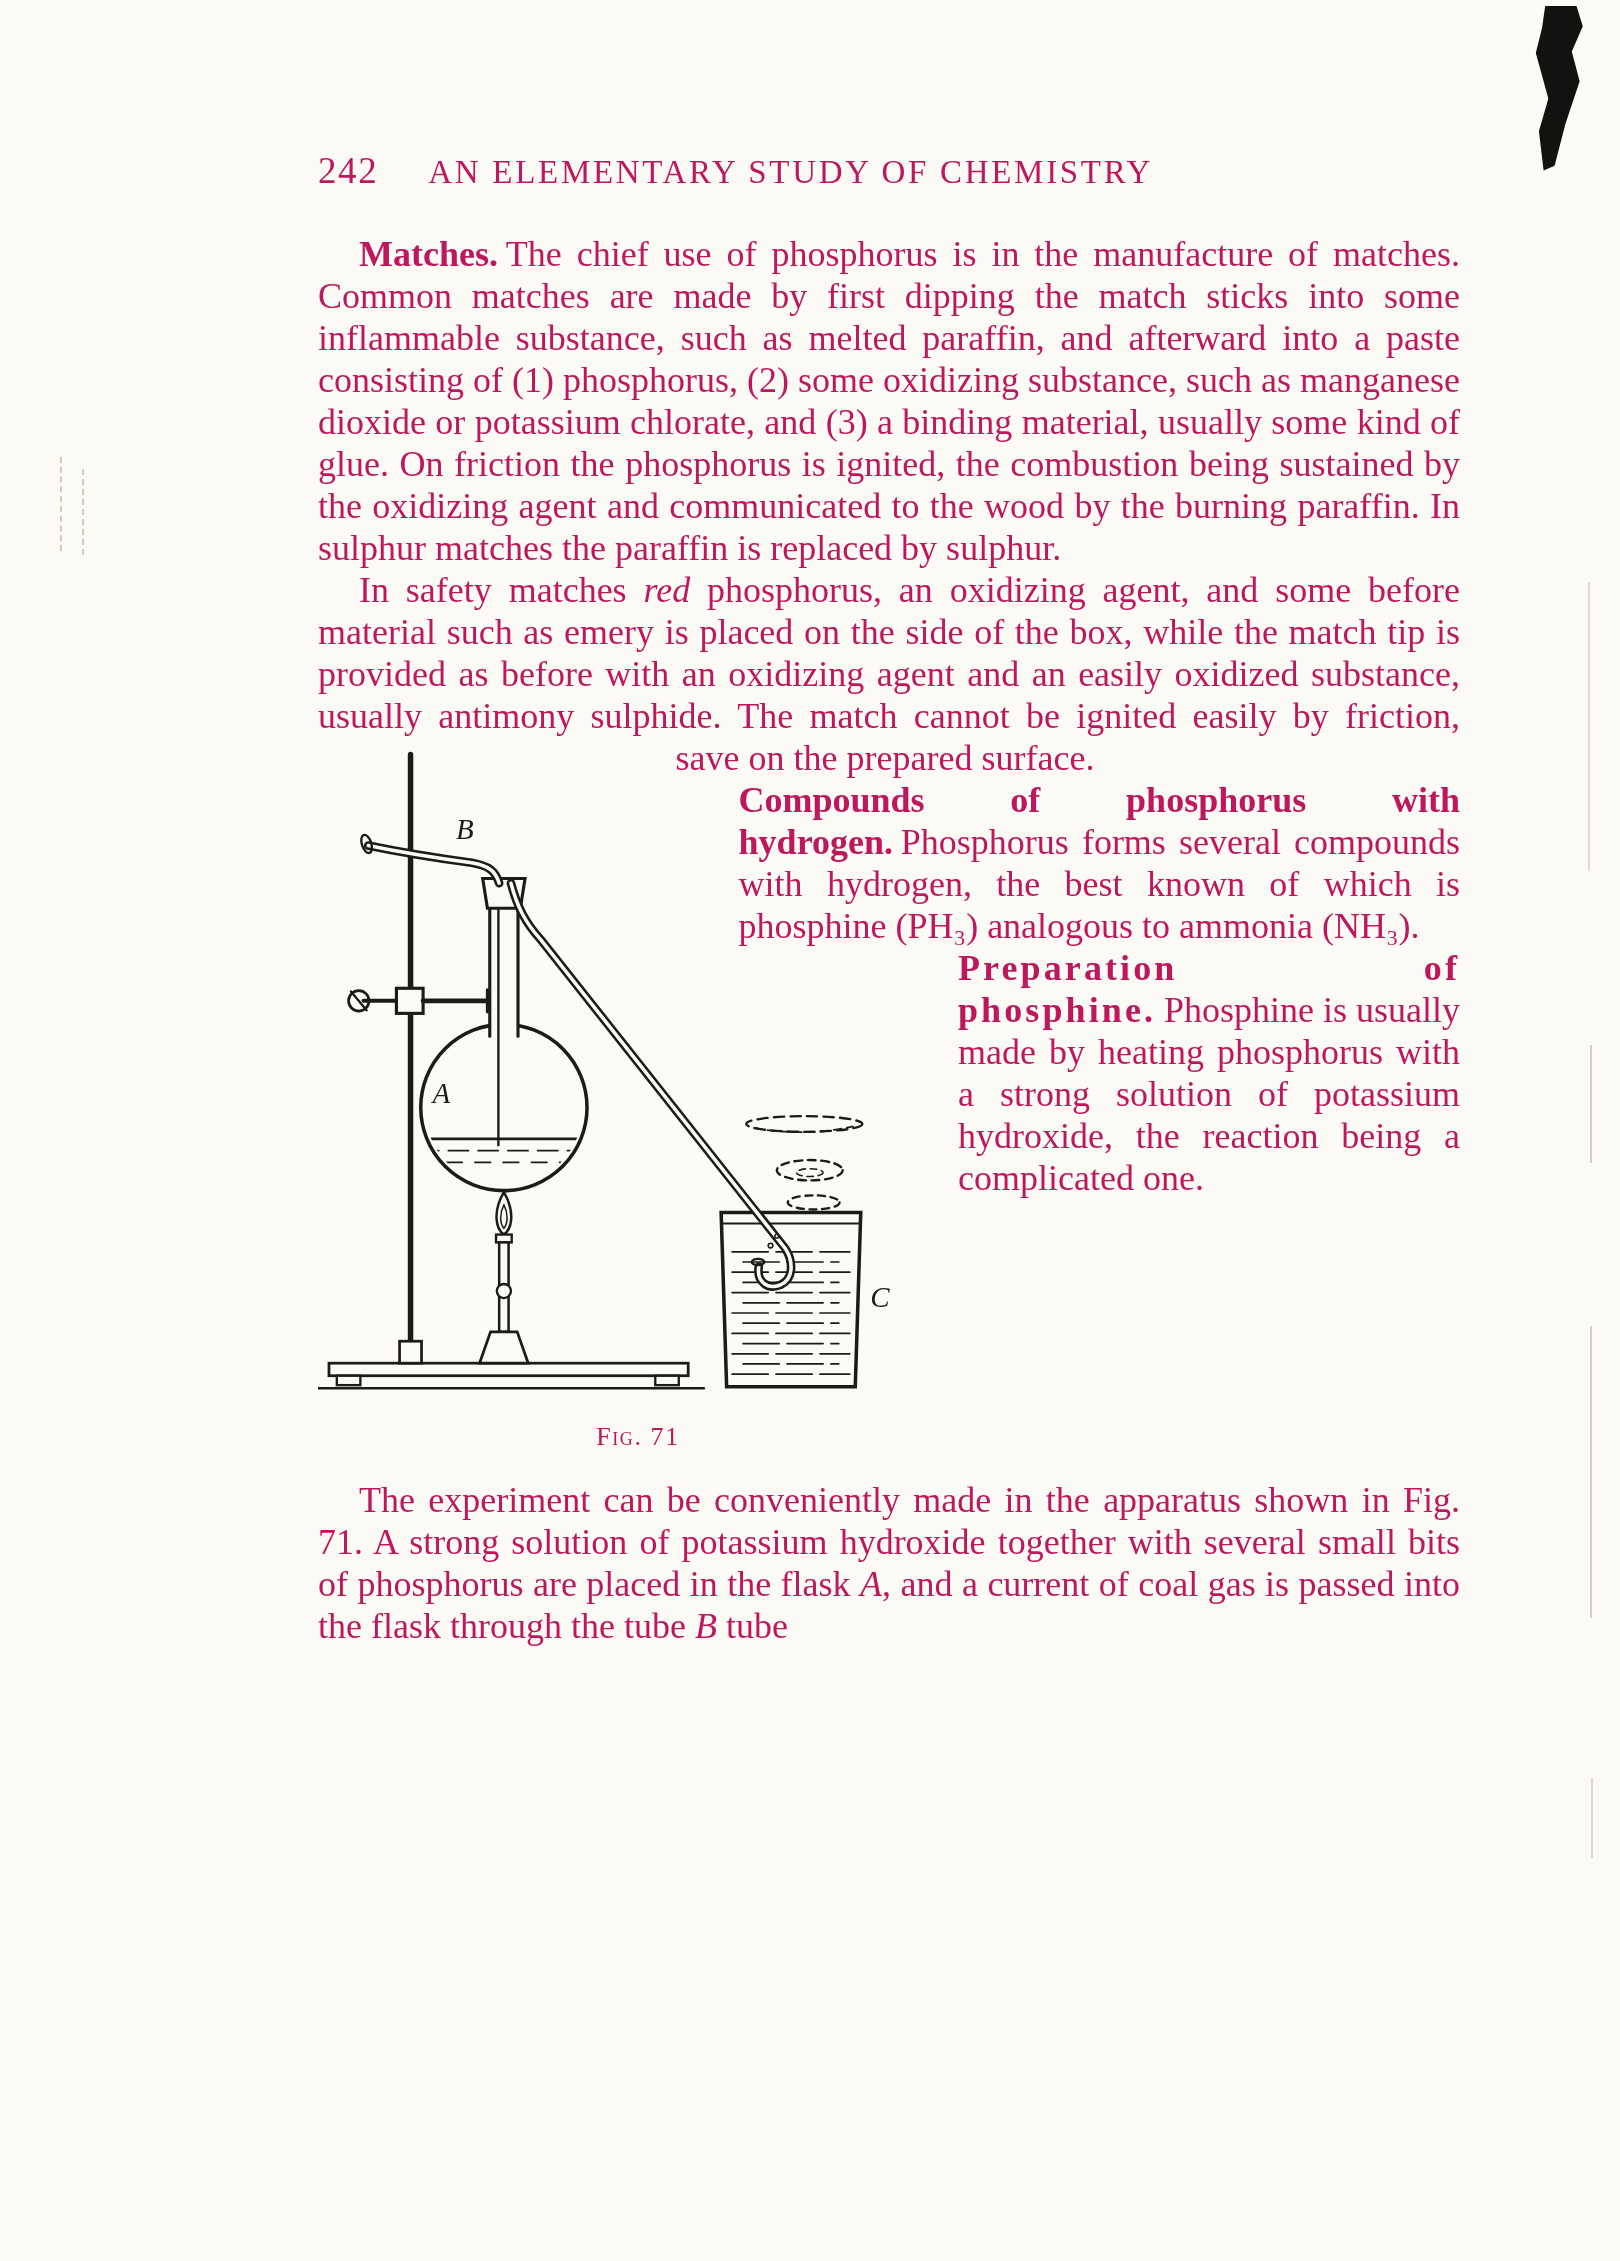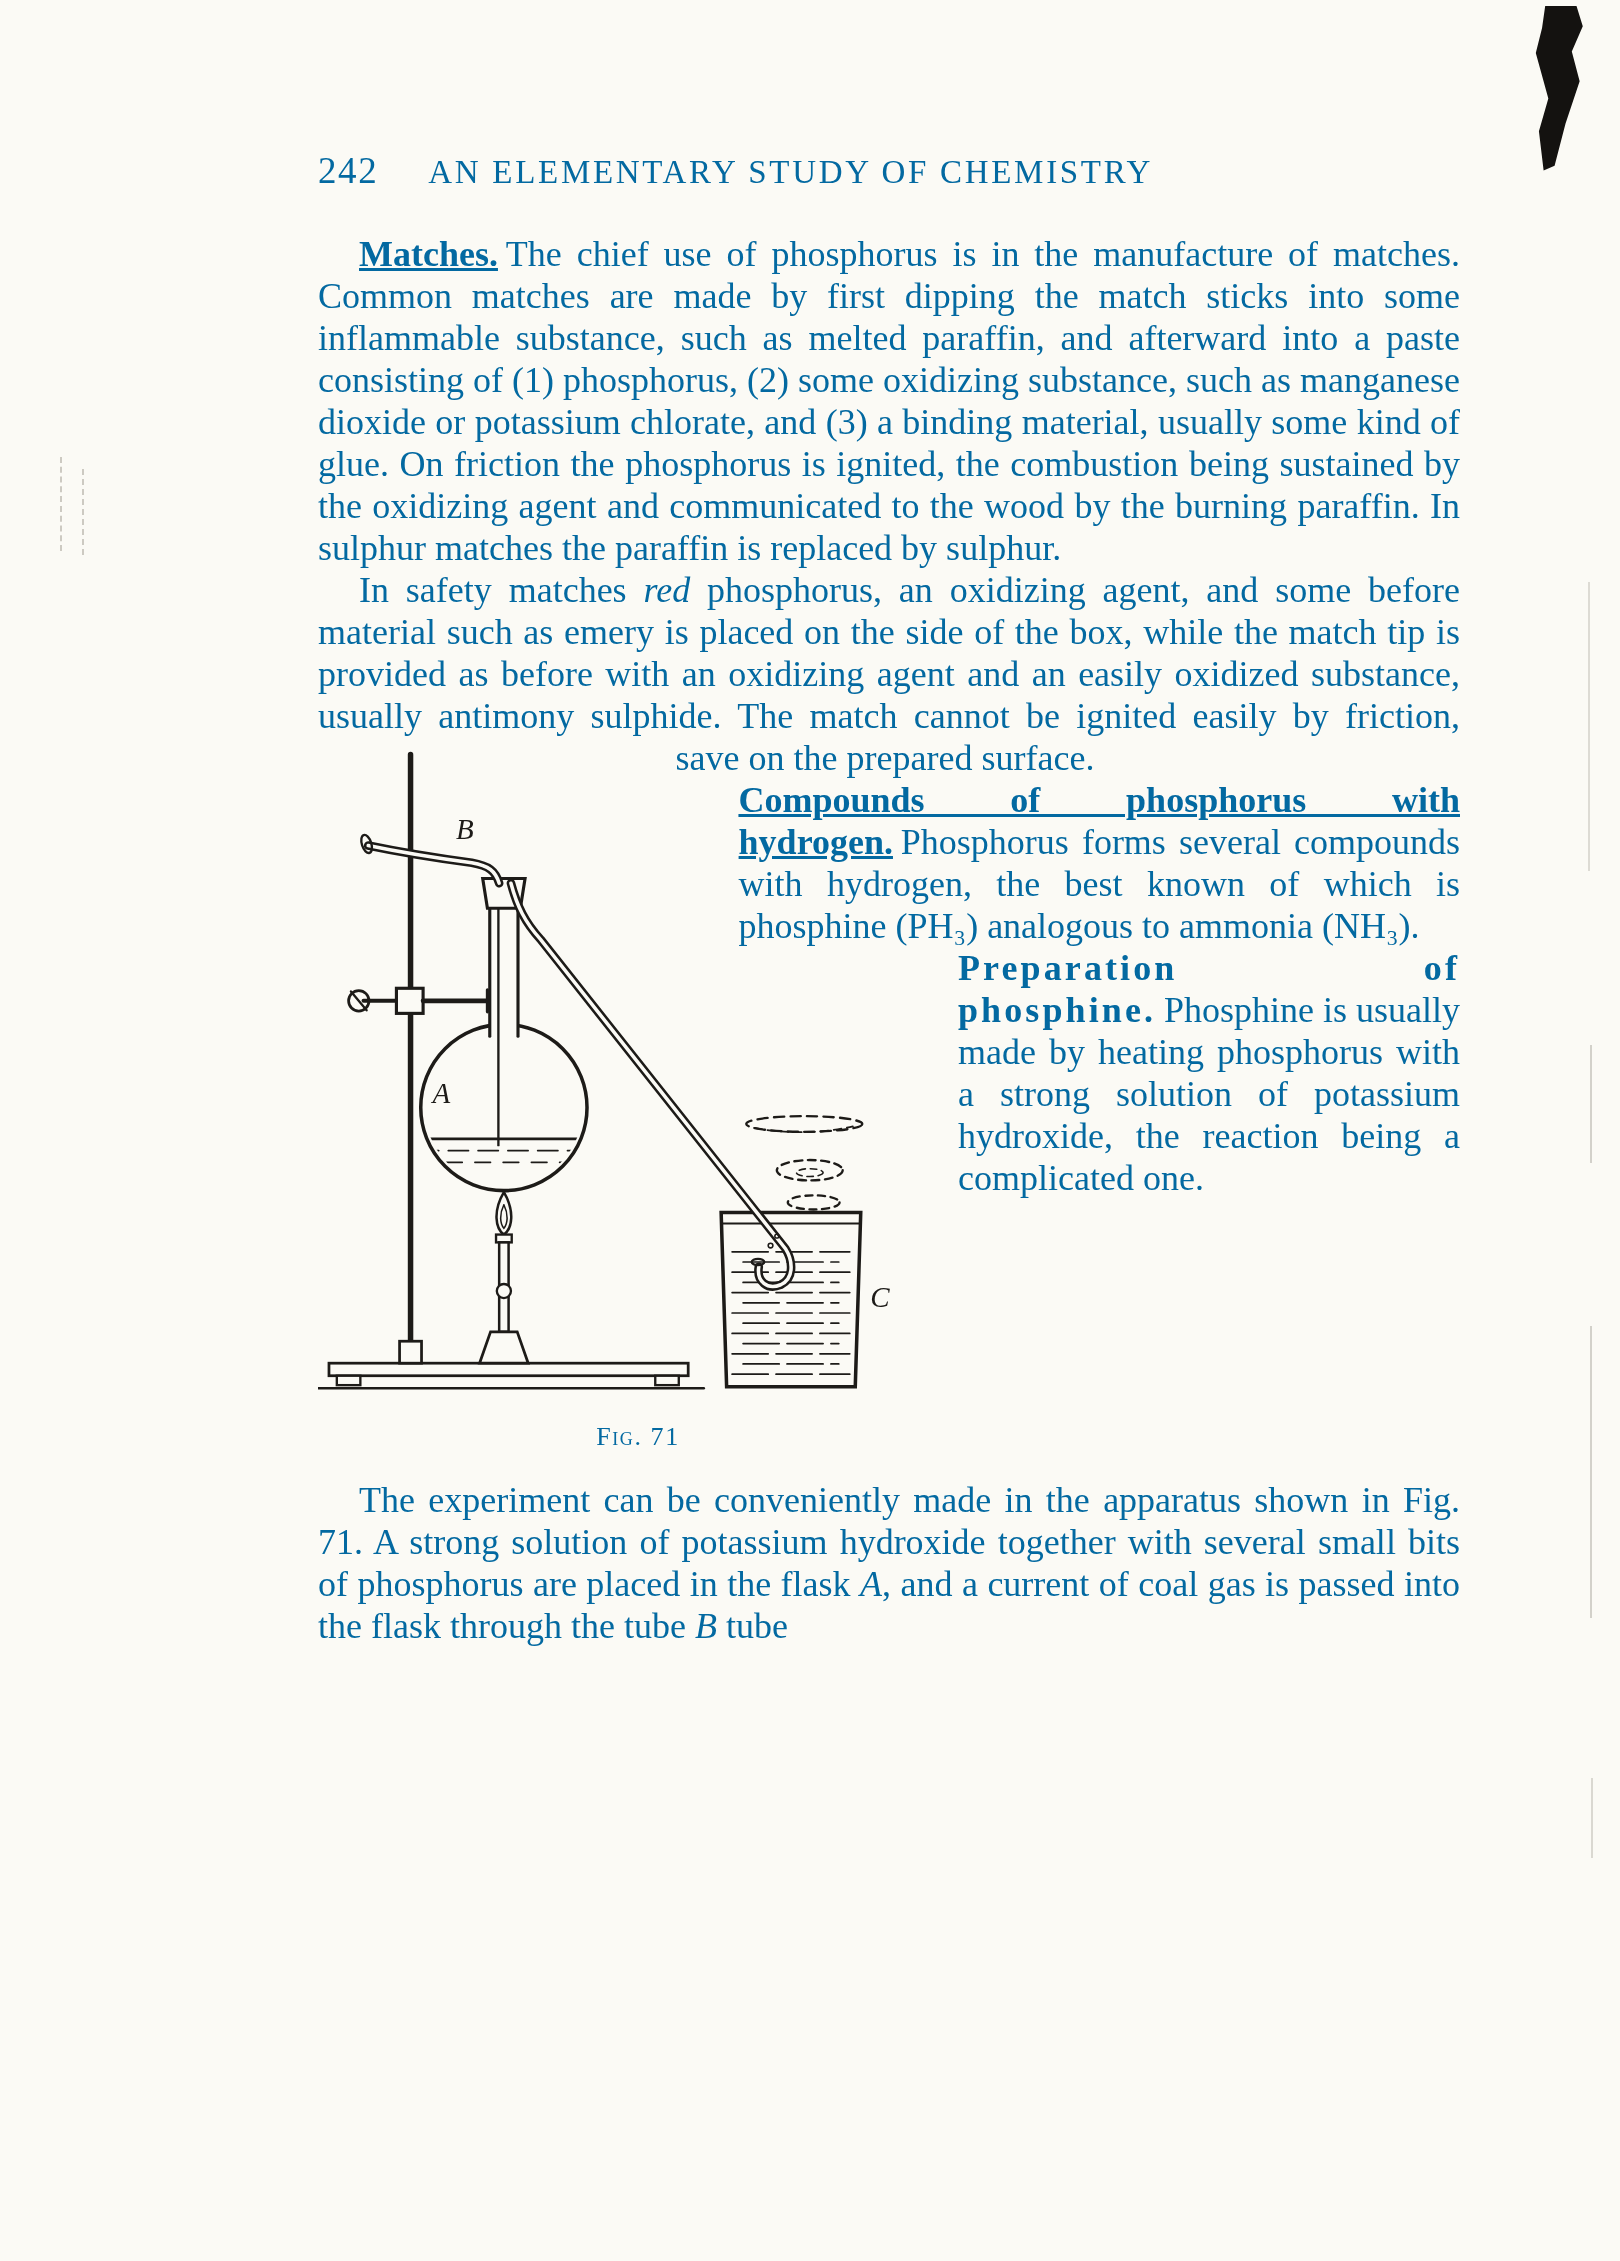--- a/index.html
+++ b/index.html
@@ -10,7 +10,7 @@
     height: 1858px;
     background: #fbfaf5;
     font-family: "Liberation Serif", "DejaVu Serif", serif;
-    color: #0369a1;
+    color: #be185d;
     overflow: hidden;
   }
 

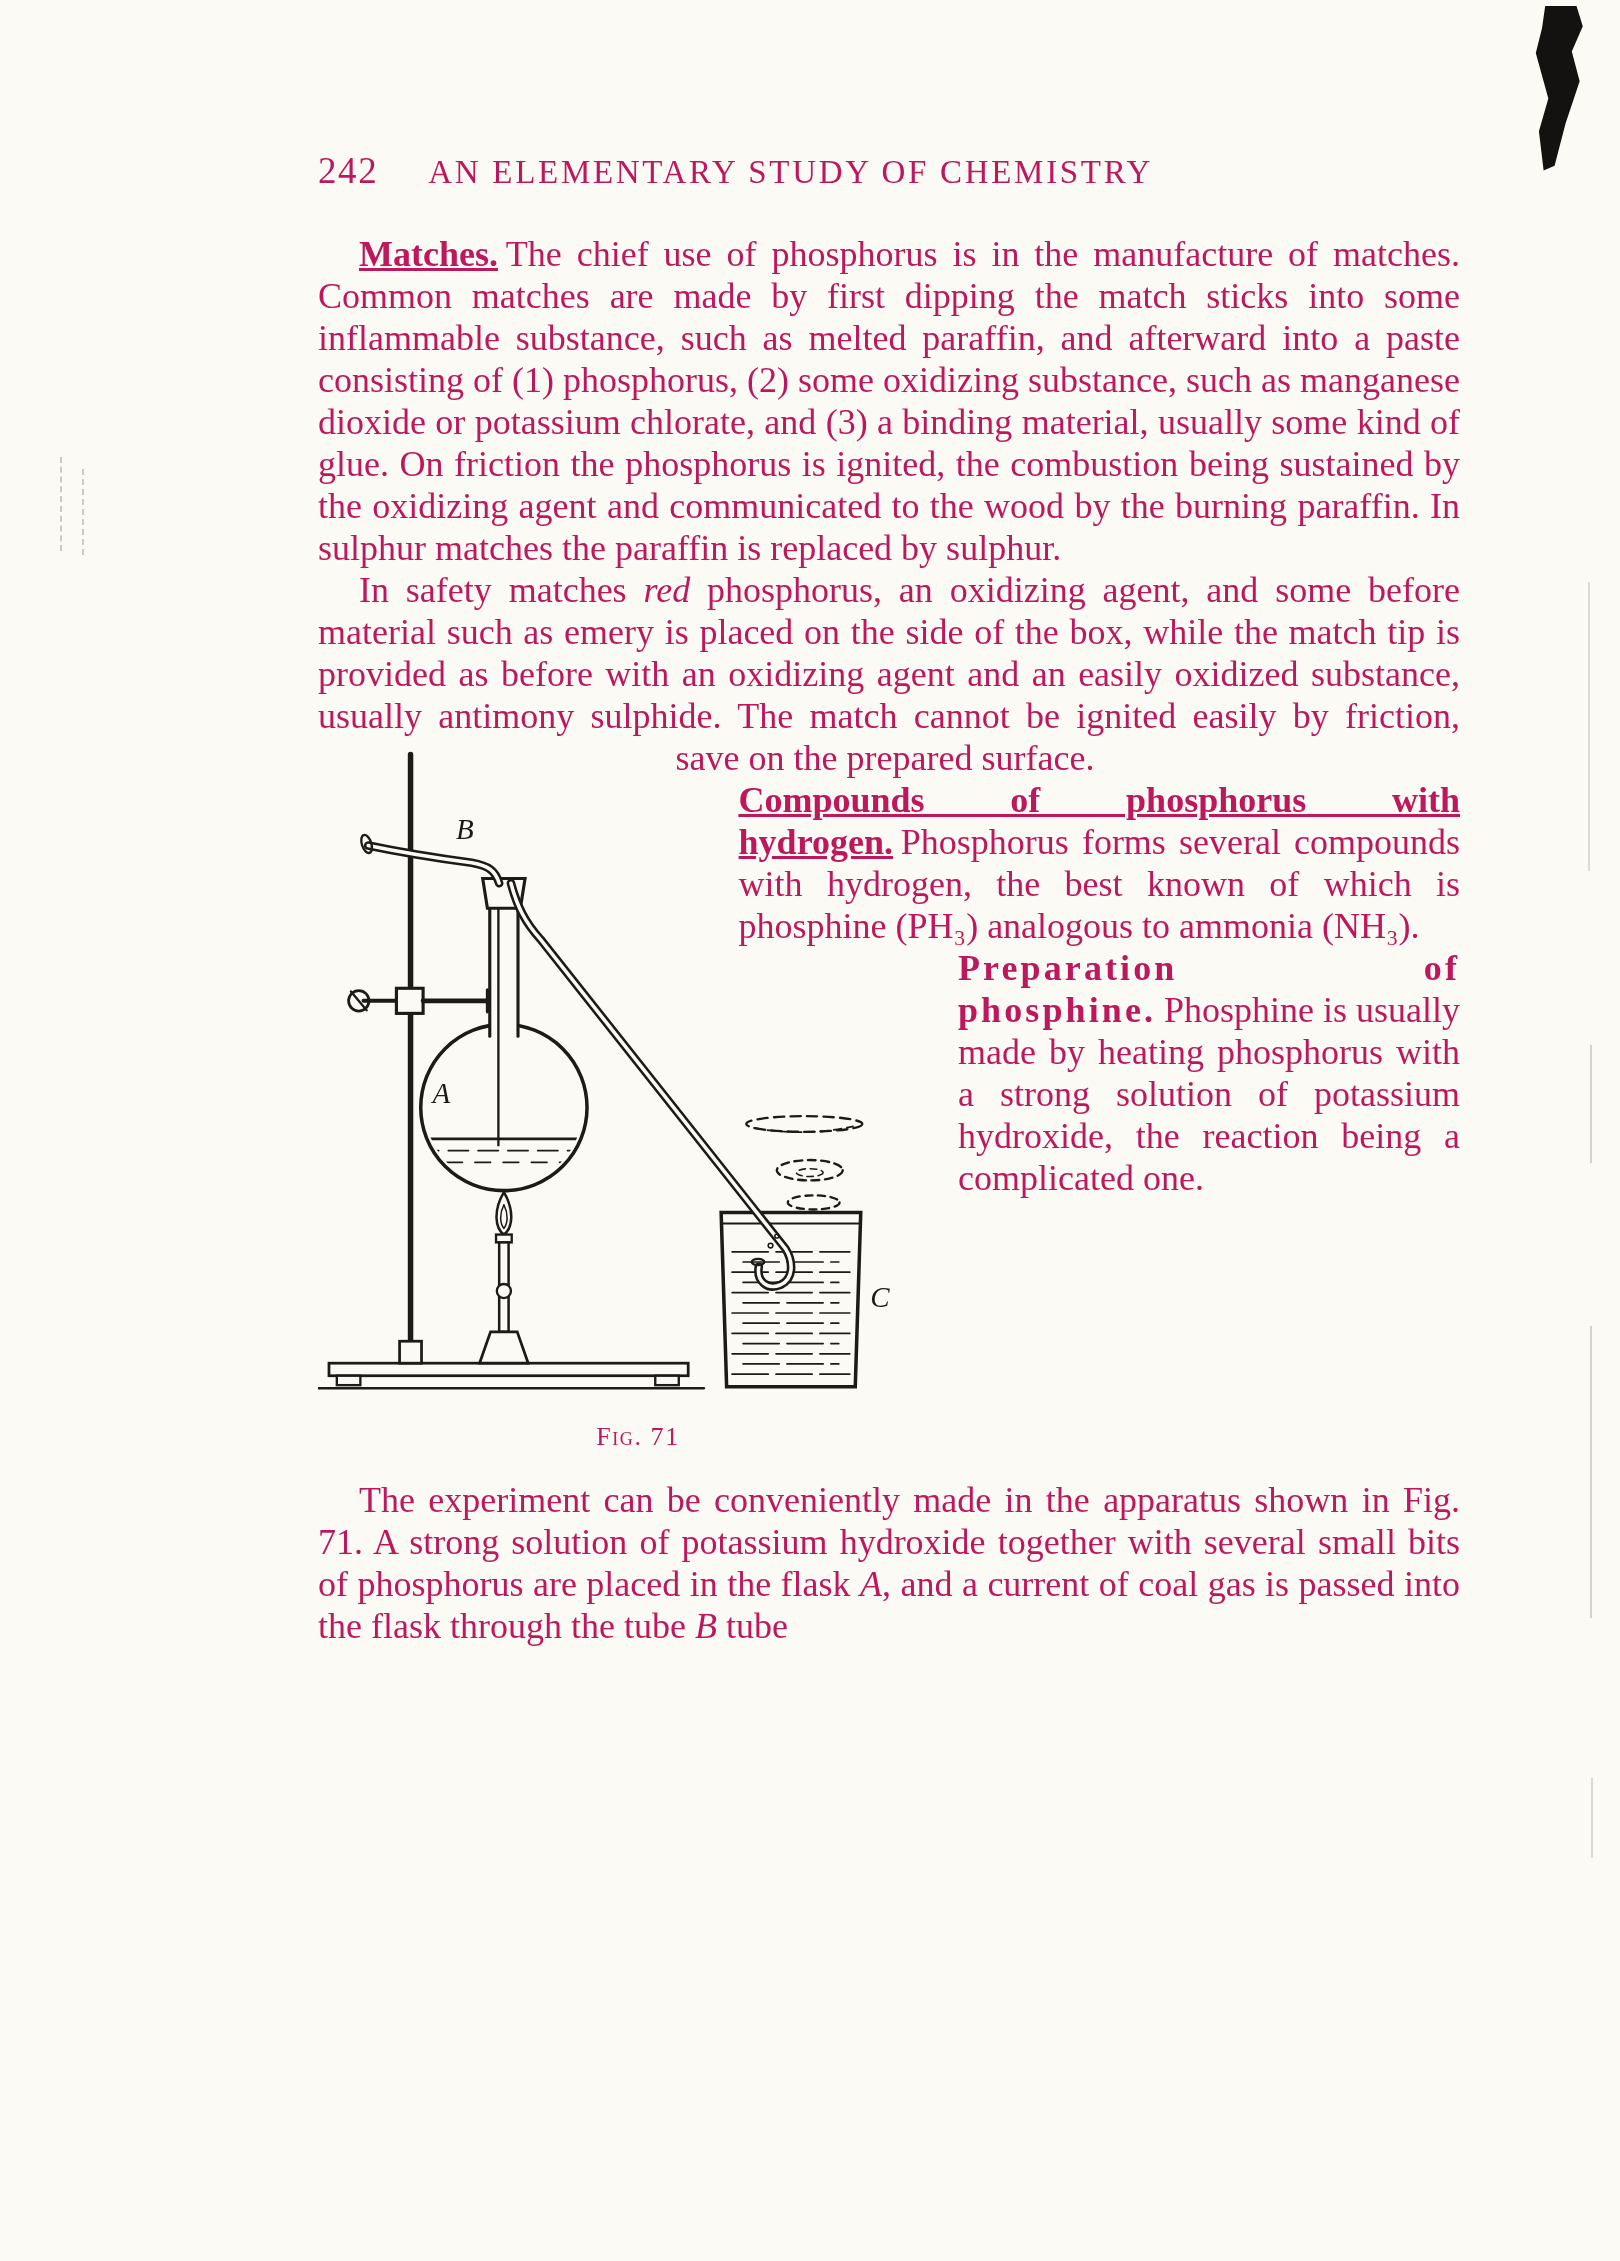--- a/index.html
+++ b/index.html
@@ -40,7 +40,7 @@
   .sect { margin-top: 35px; }
   .after-fig { clear: both; margin-top: 23.5px; }
 
-  .lead { font-weight: bold; margin-right: 7.8px; text-decoration: underline; }
+  .lead { font-weight: bold; margin-right: 7.8px; }
   .lead-spaced { font-weight: bold; letter-spacing: 3.1px; margin-right: 7.8px; }
   .it { font-style: italic; }
 

